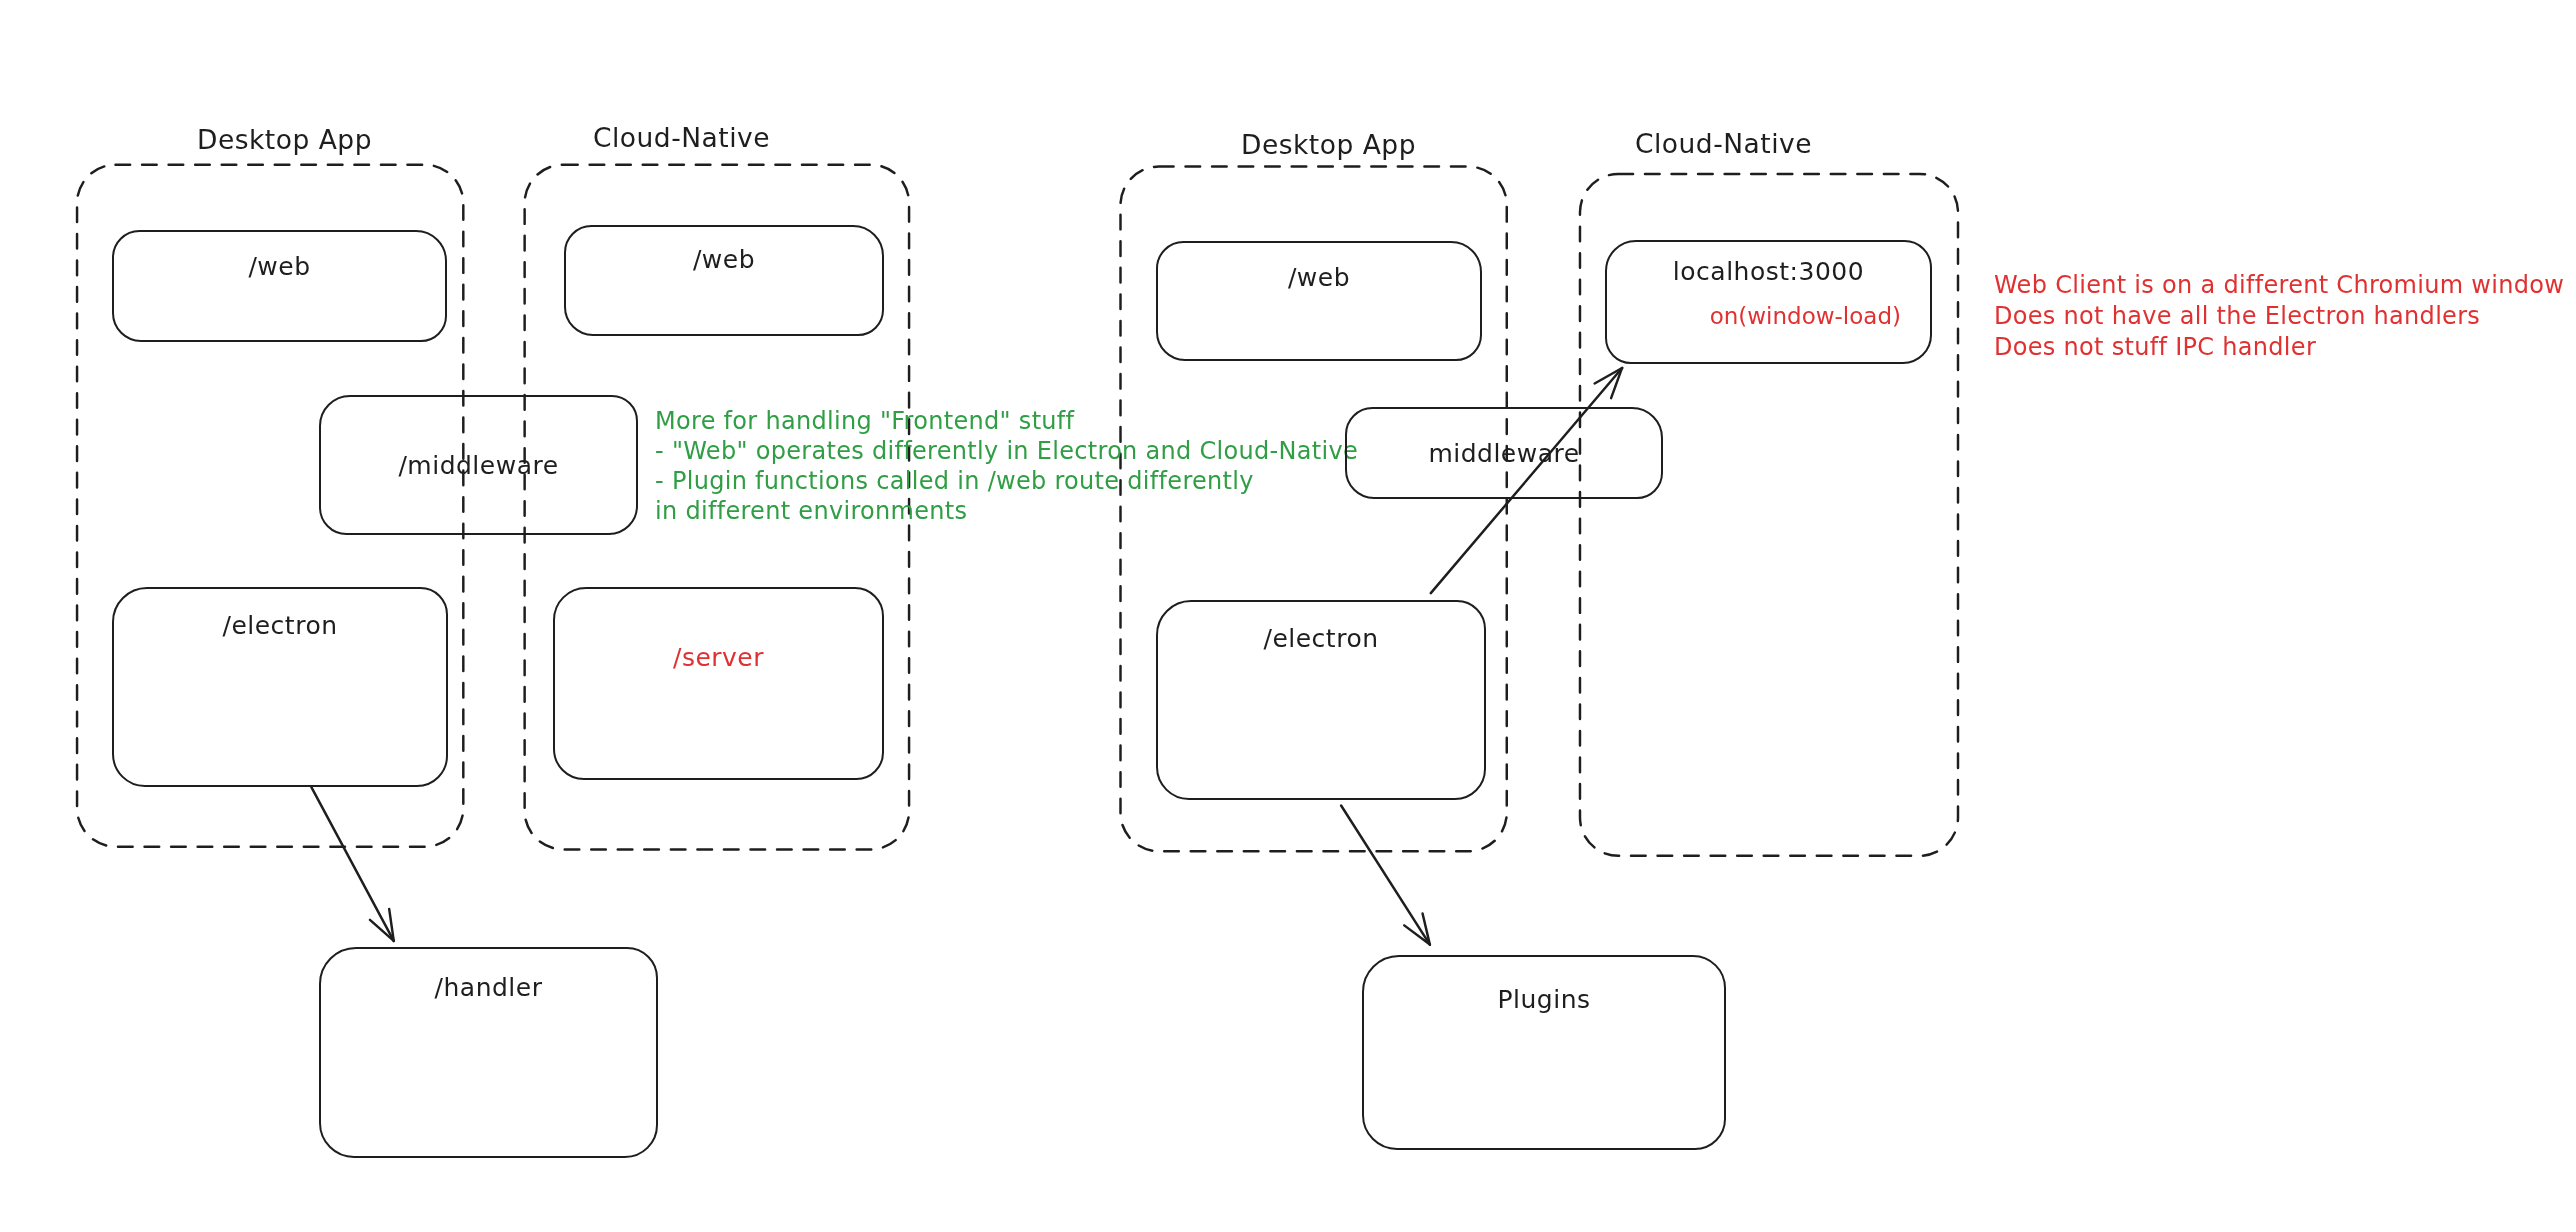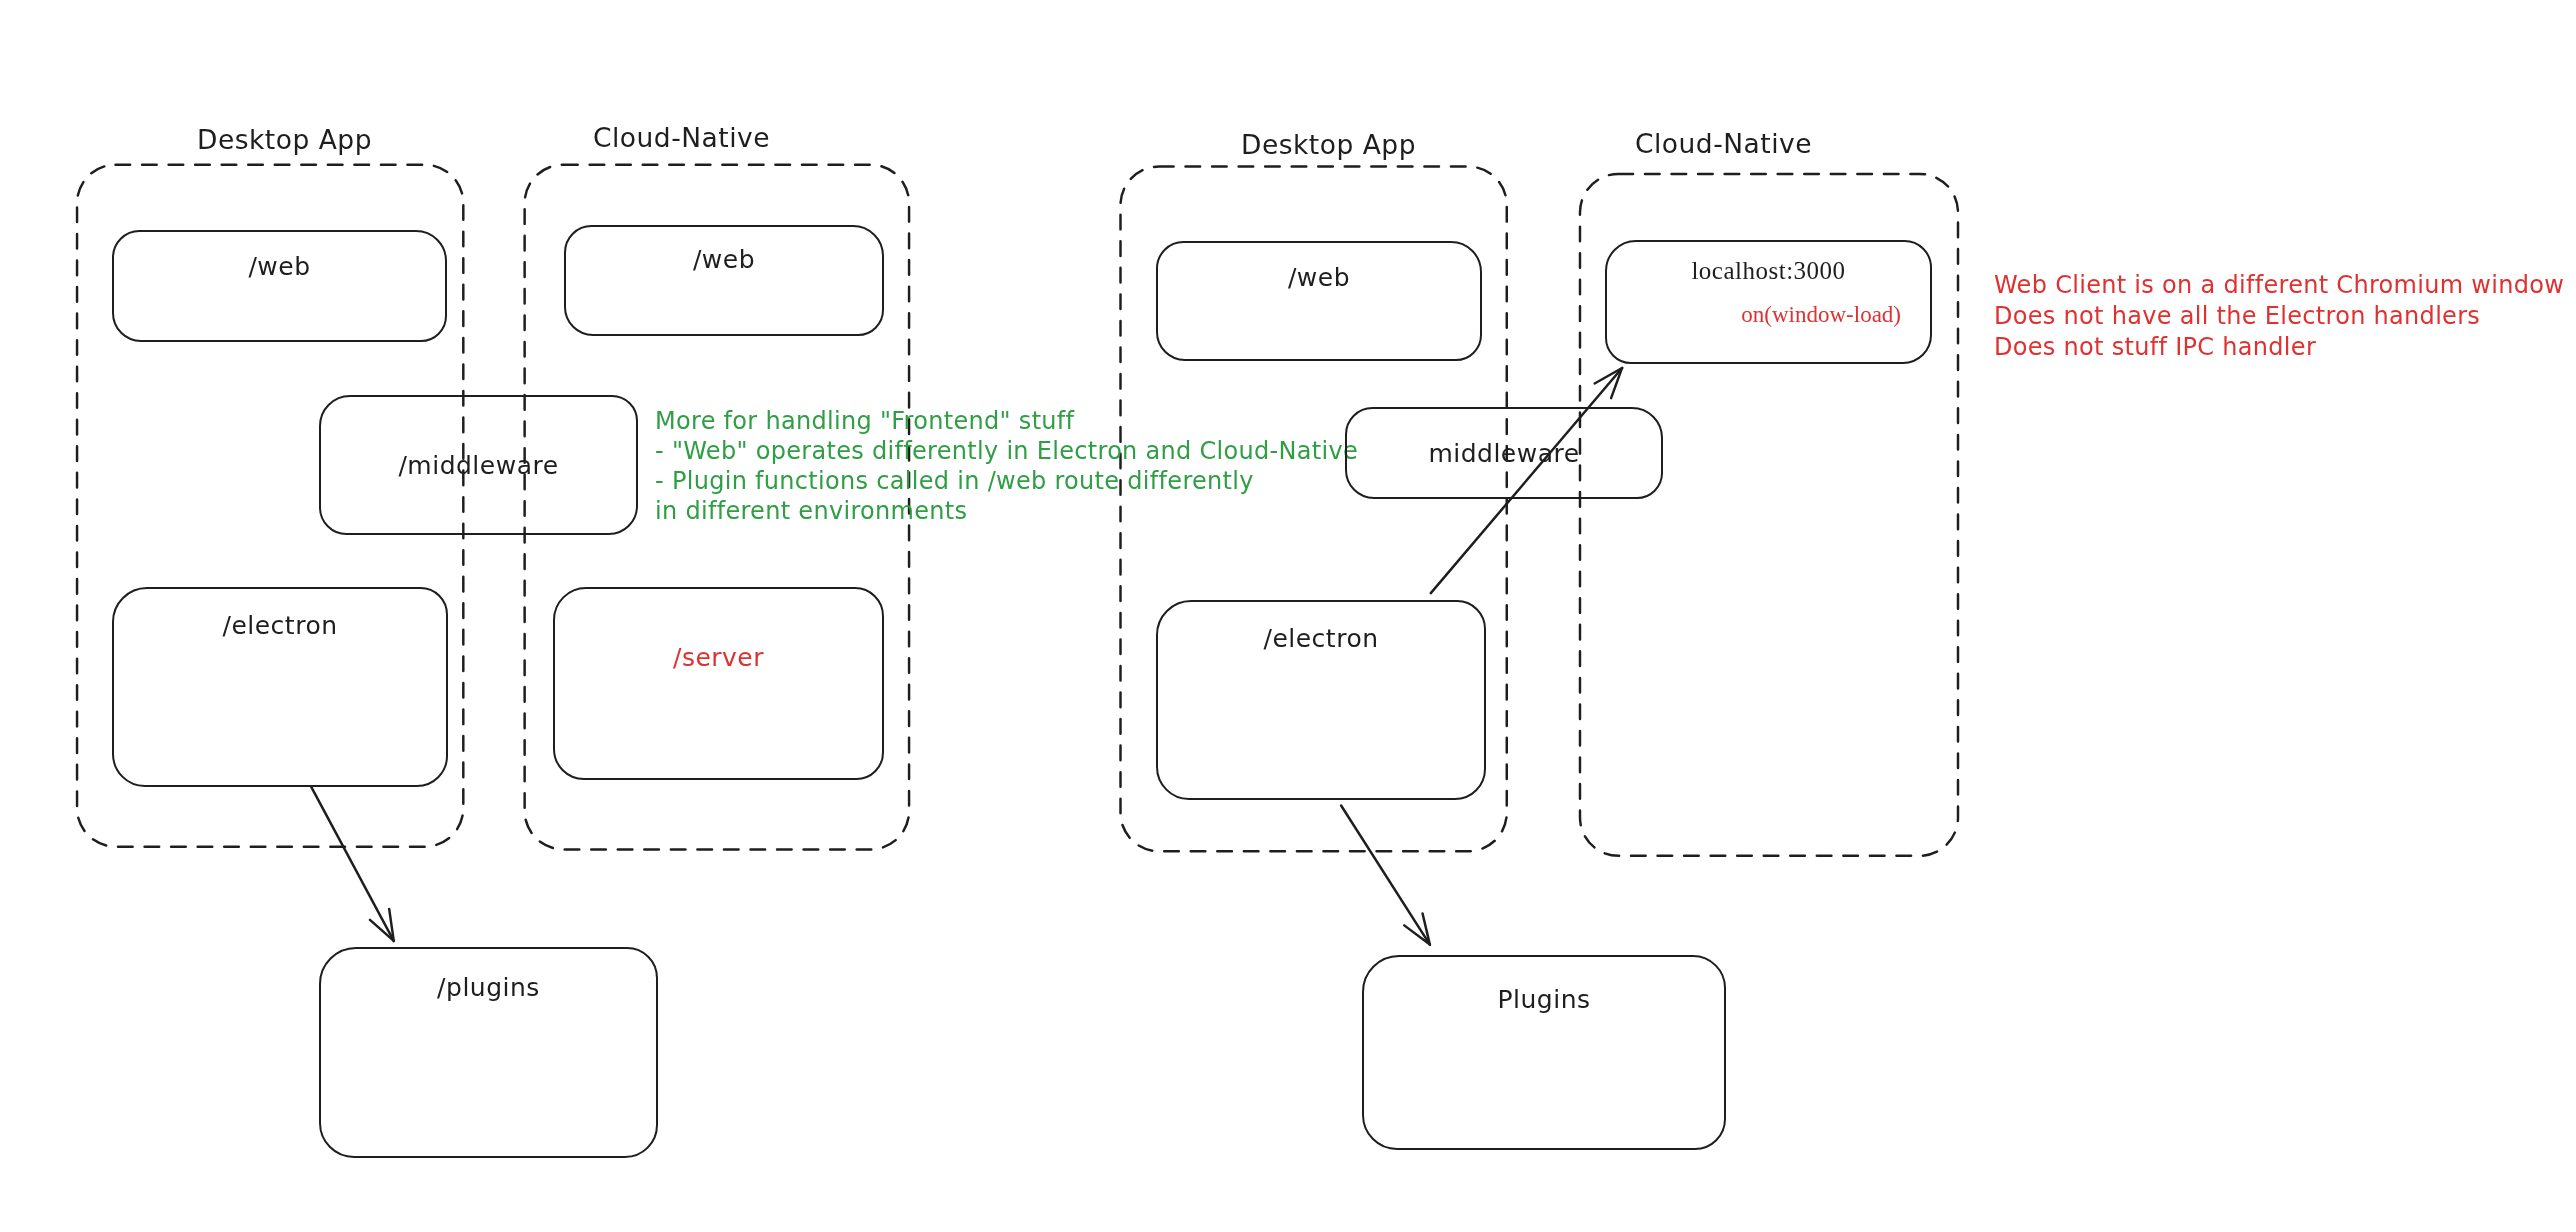--- a/index.html
+++ b/index.html
@@ -57,7 +57,7 @@
     margin-right:29px;
     font-size:23px;
   }
-  .pt16{padding-top:14.6px;font-family:Liberation Serif, serif;} .pt20{padding-top:18.3px;} .pt22{padding-top:20px;}
+  .pt16{padding-top:14.6px;} .pt20{padding-top:18.3px;} .pt22{padding-top:20px;}
   .pt24{padding-top:22px;} .pt26{padding-top:24px;} .pt30{padding-top:27.5px;}
 </style>
 </head>

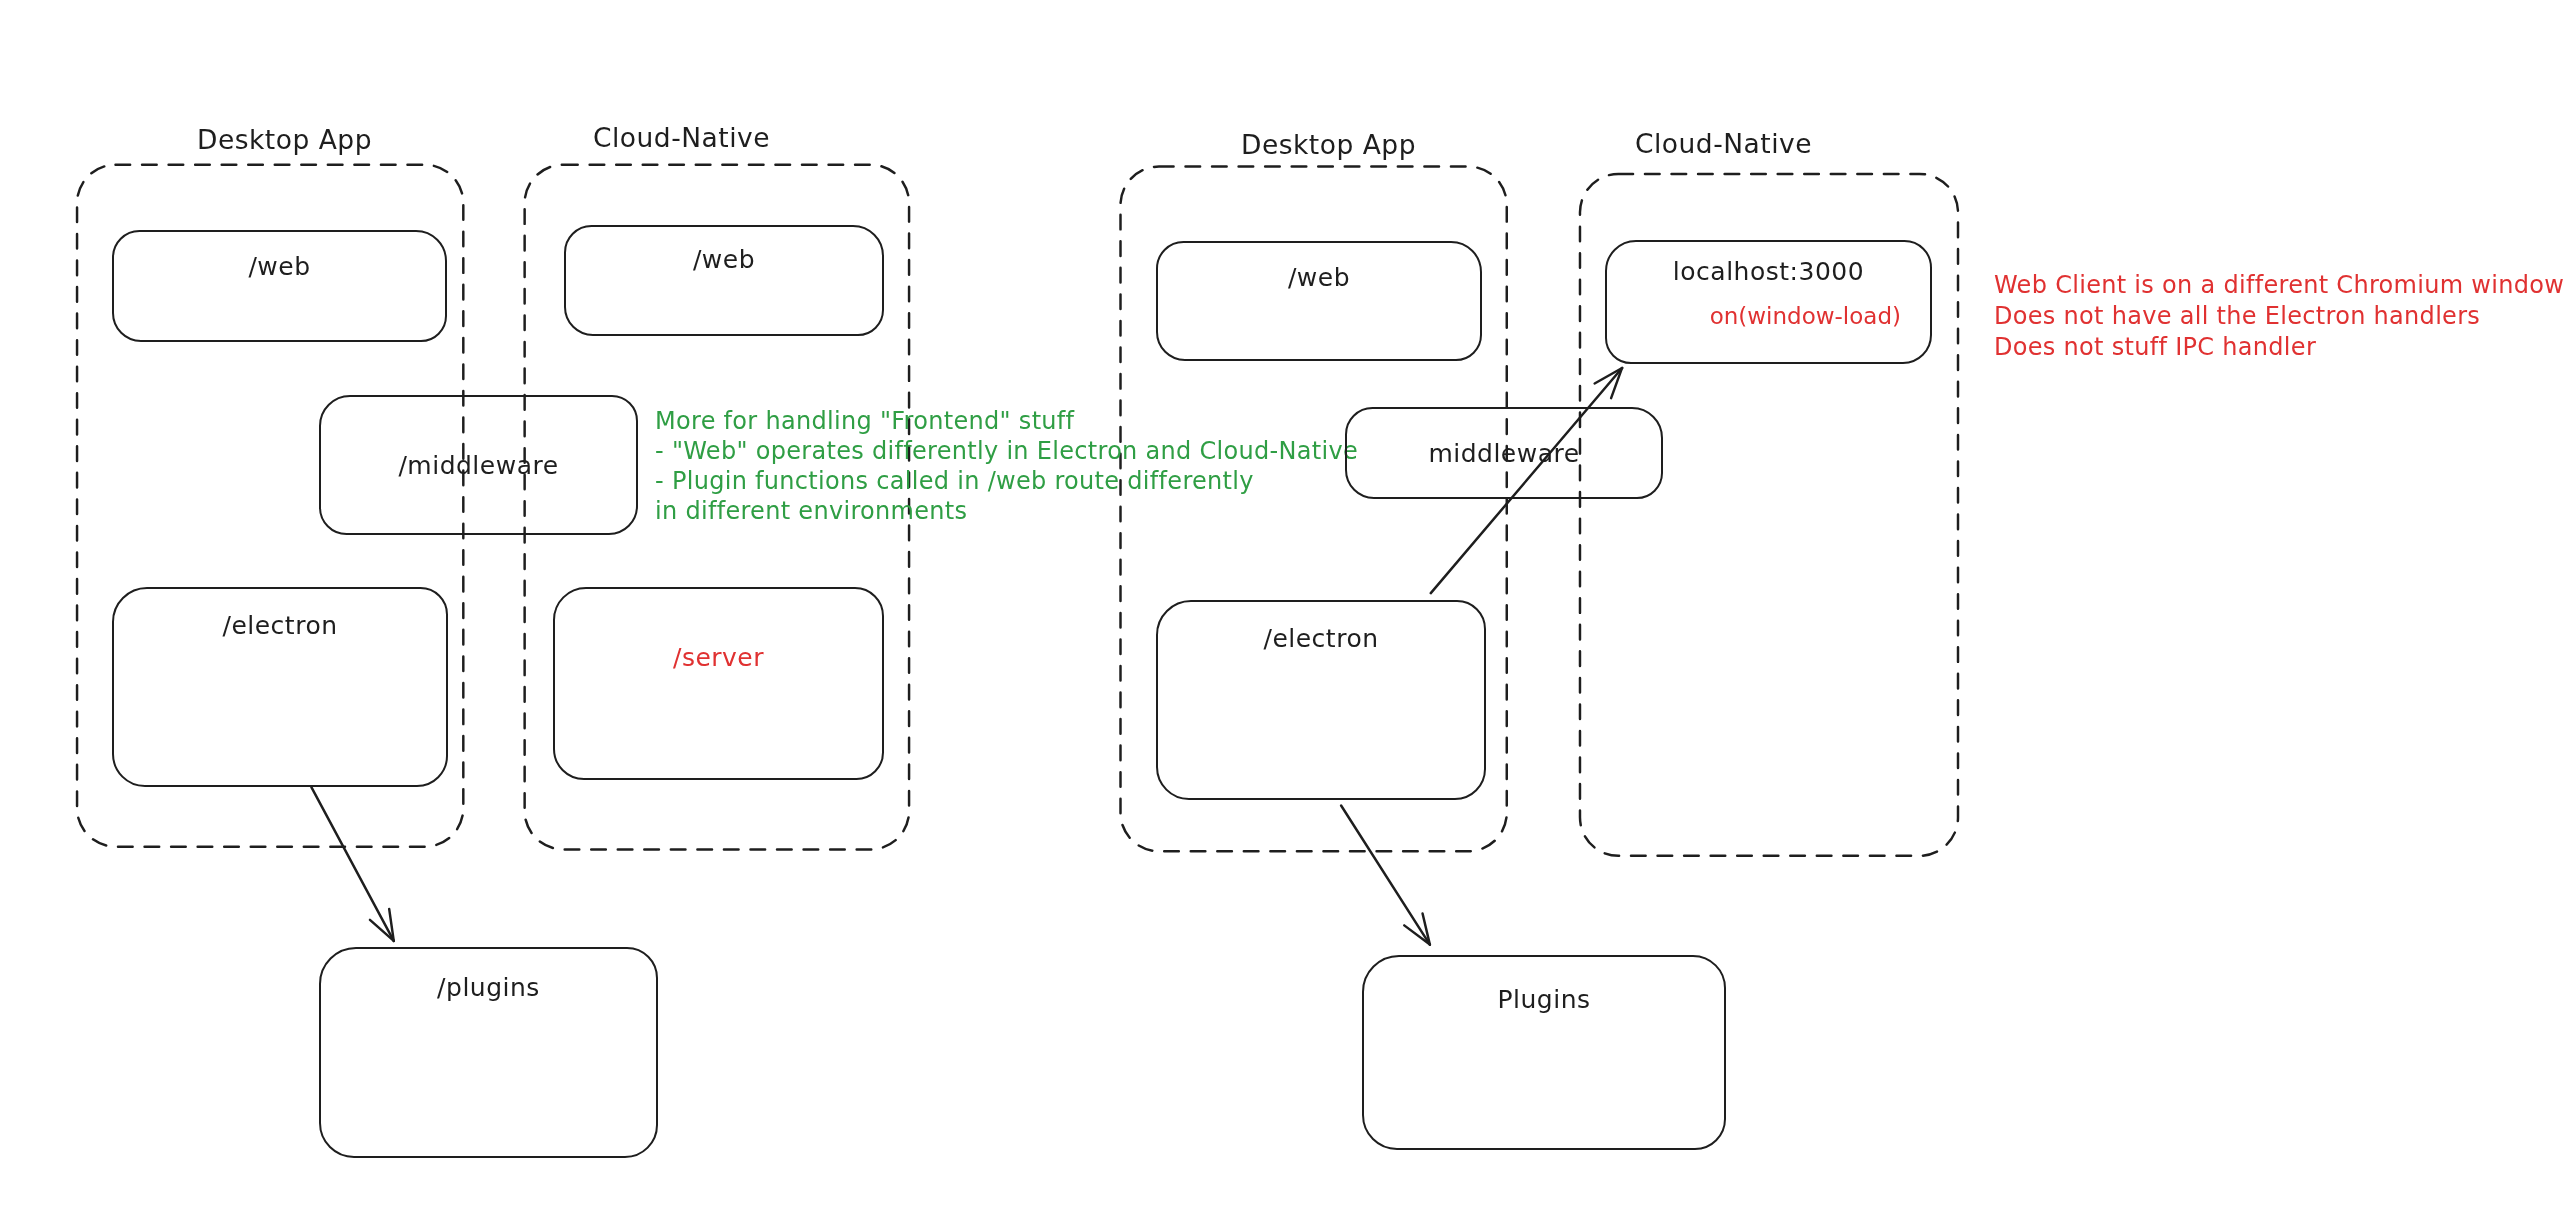--- a/index.html
+++ b/index.html
@@ -119,7 +119,7 @@
   </div>
 
   <div class="box pt26" style="left:319px;top:947px;width:339px;height:211px;border-radius:37px 31px 33px 35px;">
-    <span class="box-label">/plugins</span>
+    <span class="box-label">/handler</span>
   </div>
 
   <div class="note note-green green-text" style="left:655px;top:406px;">

